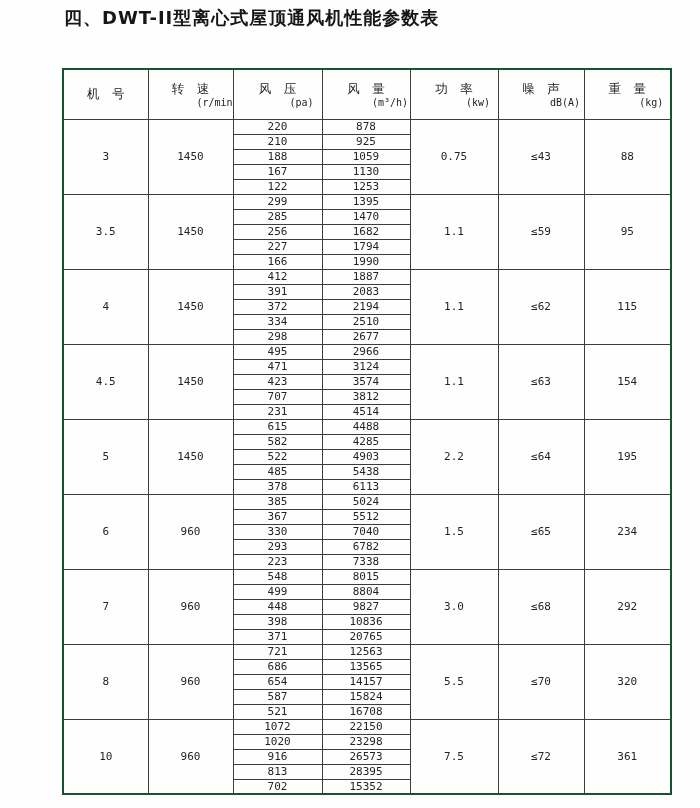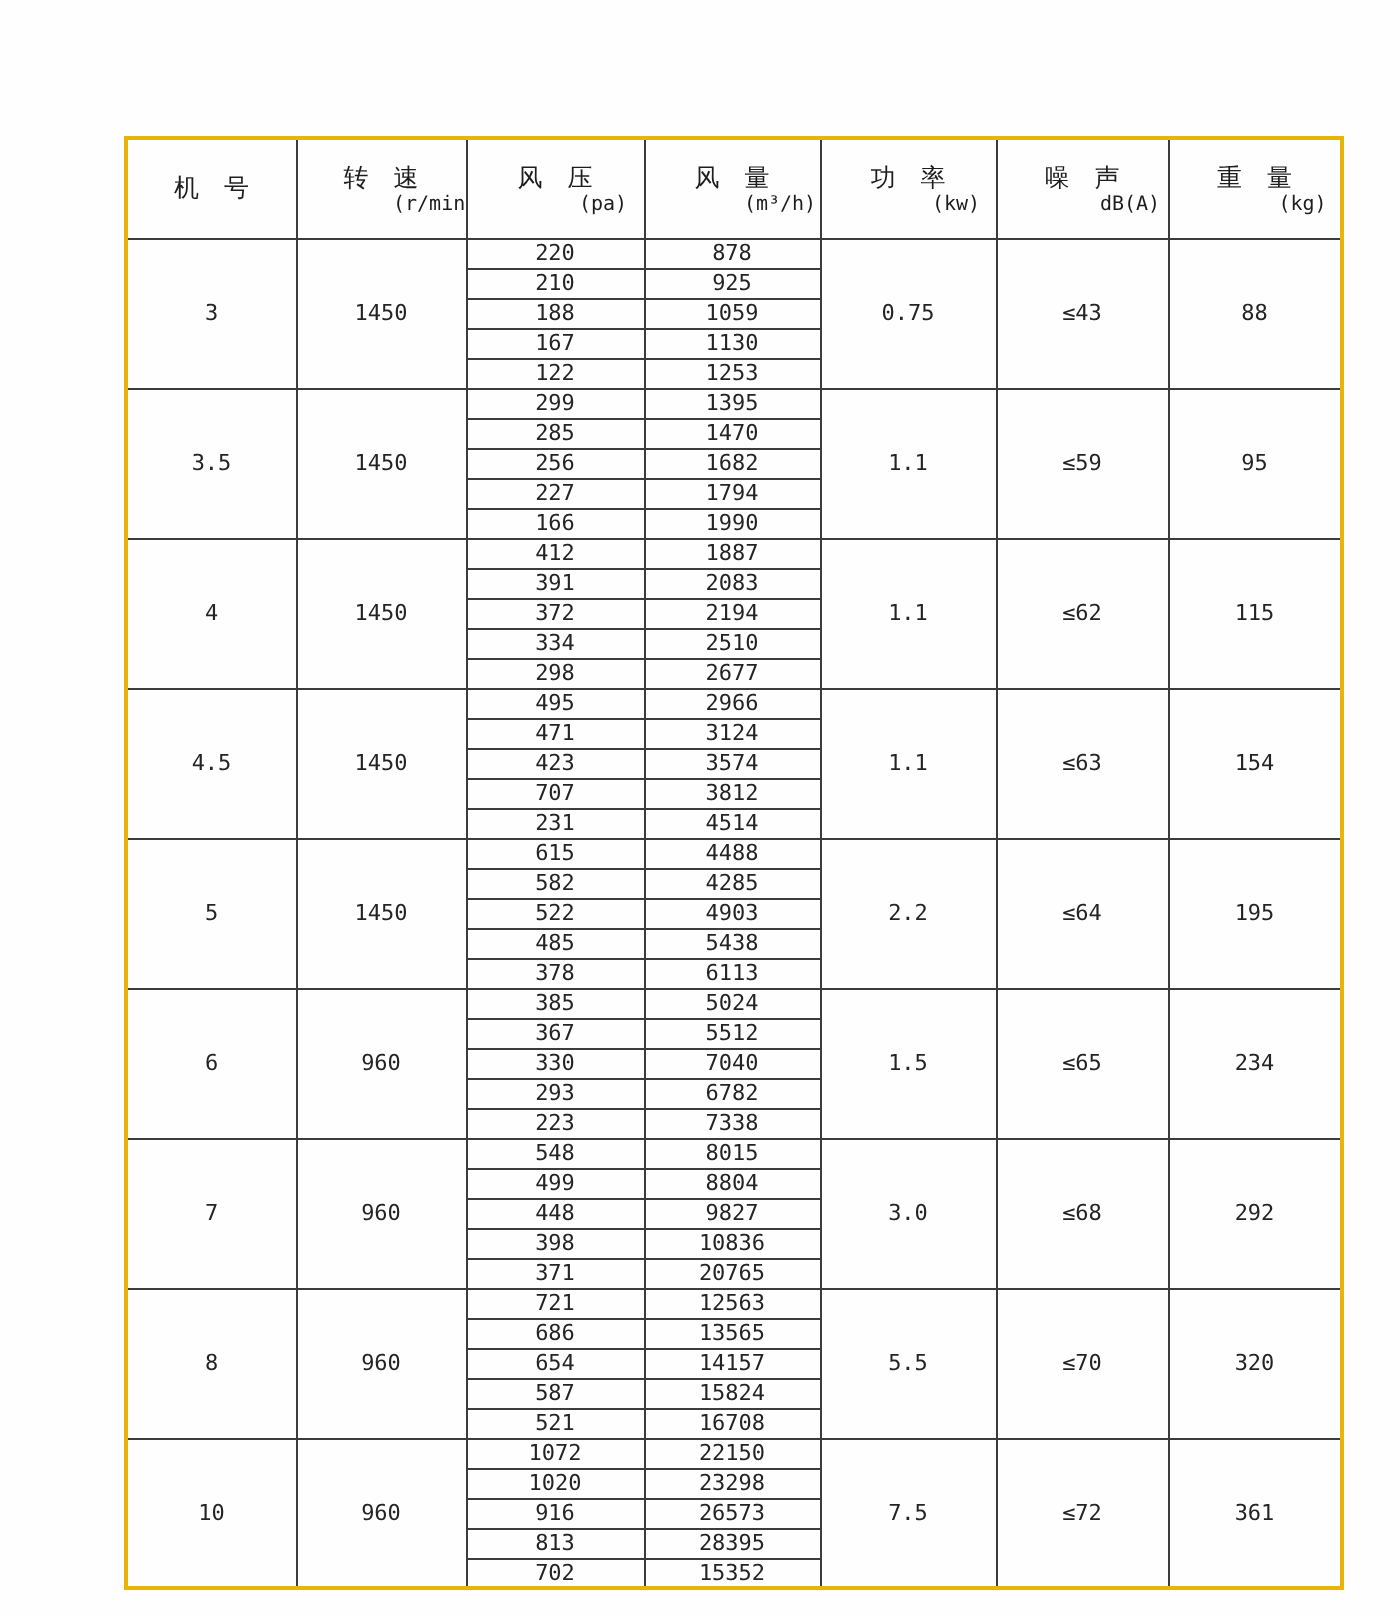--- a/index.html
+++ b/index.html
@@ -54,6 +54,7 @@
 
 <div class="page">
 
+  <div class="doc-title">四、DWT-II型离心式屋顶通风机性能参数表</div>
 
   <table class="perf">
     <colgroup>

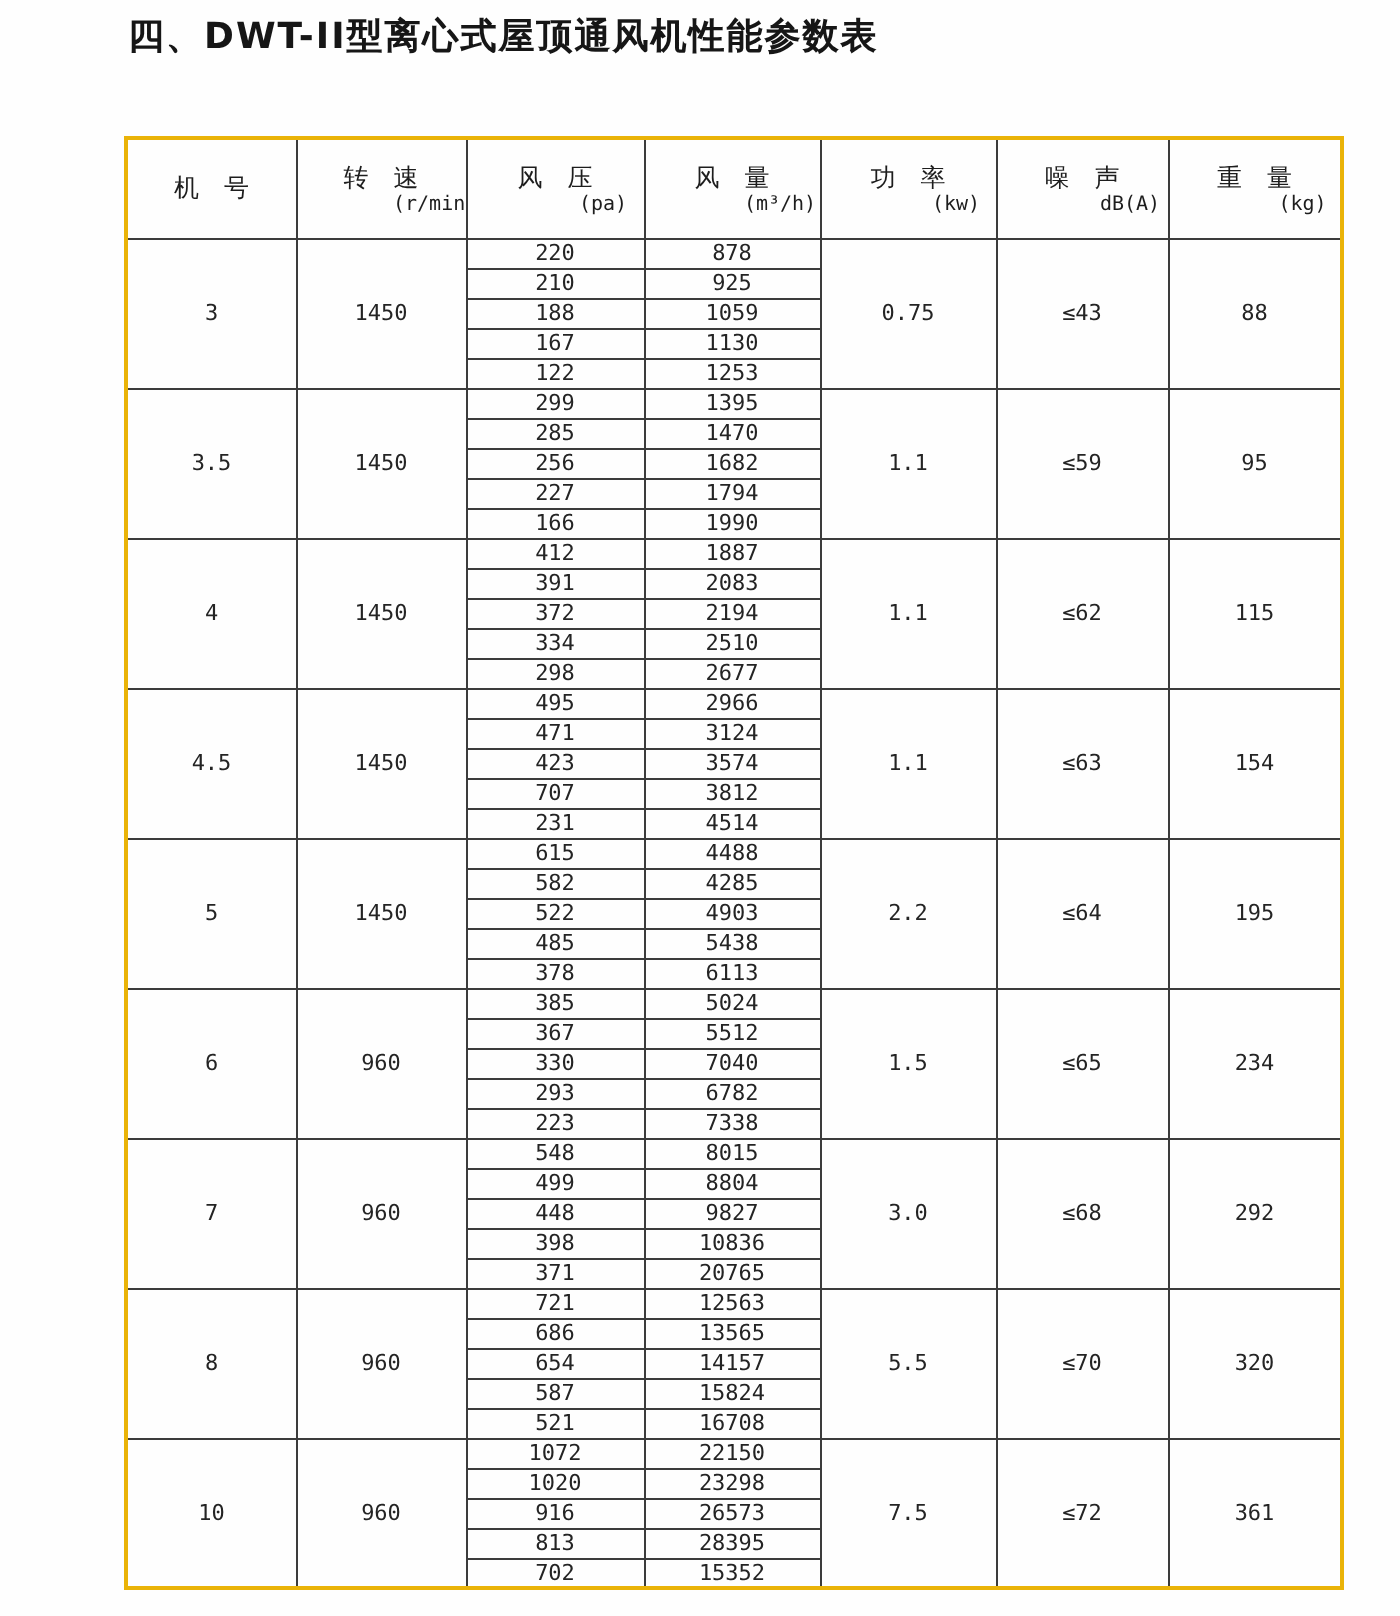--- a/index.html
+++ b/index.html
@@ -23,7 +23,7 @@
     width:608px;
     border-collapse:collapse; table-layout:fixed;
     color:#242424;
-    border:2px solid #eab308;
+    border:2px solid #14532d;
   }
   table.perf th, table.perf td {
     border:1px solid #3c3c3c;

